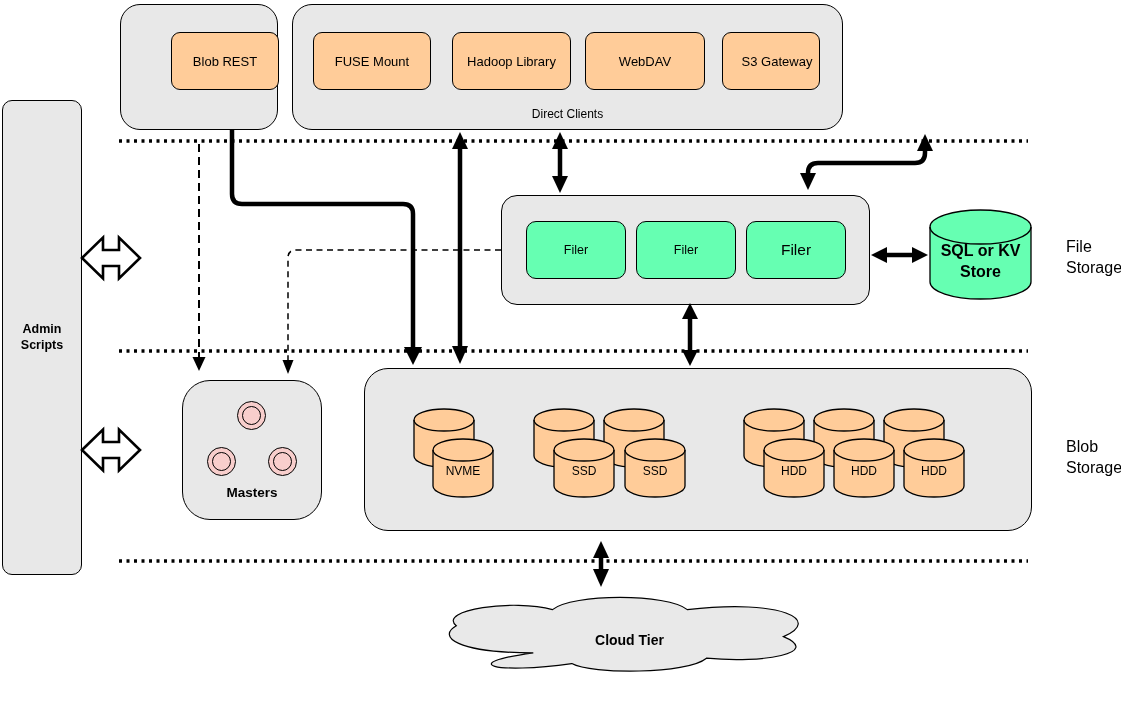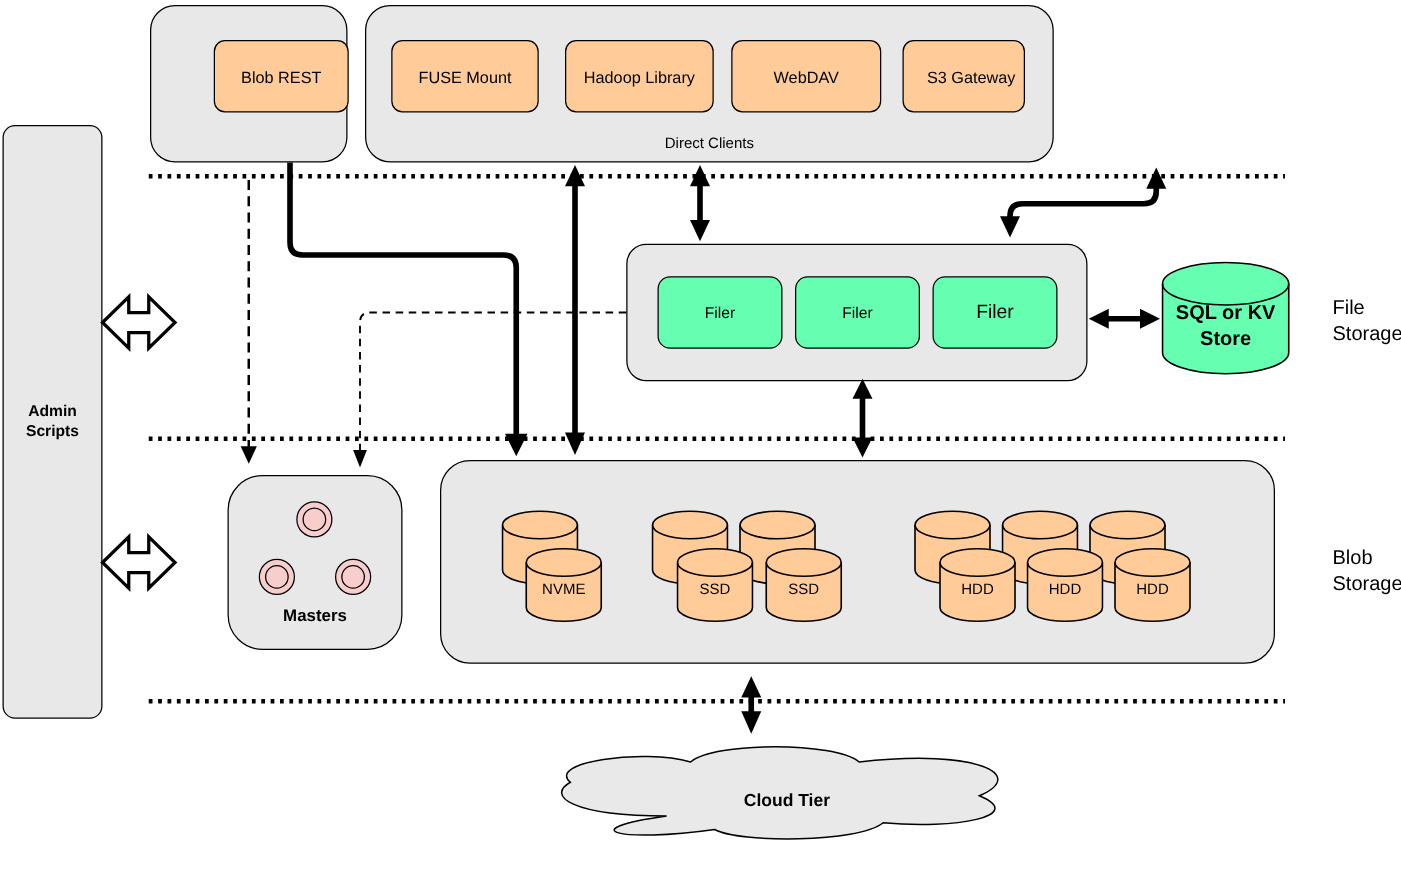--- a/index.html
+++ b/index.html
@@ -99,7 +99,7 @@
     <div class="label bold" style="left:0;right:0;top:104px;font-size:13.5px;">Masters</div>
   </div>
 
-  <div class="container" style="left:352px;top:368px;width:668px;height:163px;border-radius:24px;">
+  <div class="container" style="left:364px;top:368px;width:668px;height:163px;border-radius:24px;">
 
     <div class="cyl" style="left:48px;top:39px;">
       <svg width="62" height="60" viewBox="0 0 62 60">

